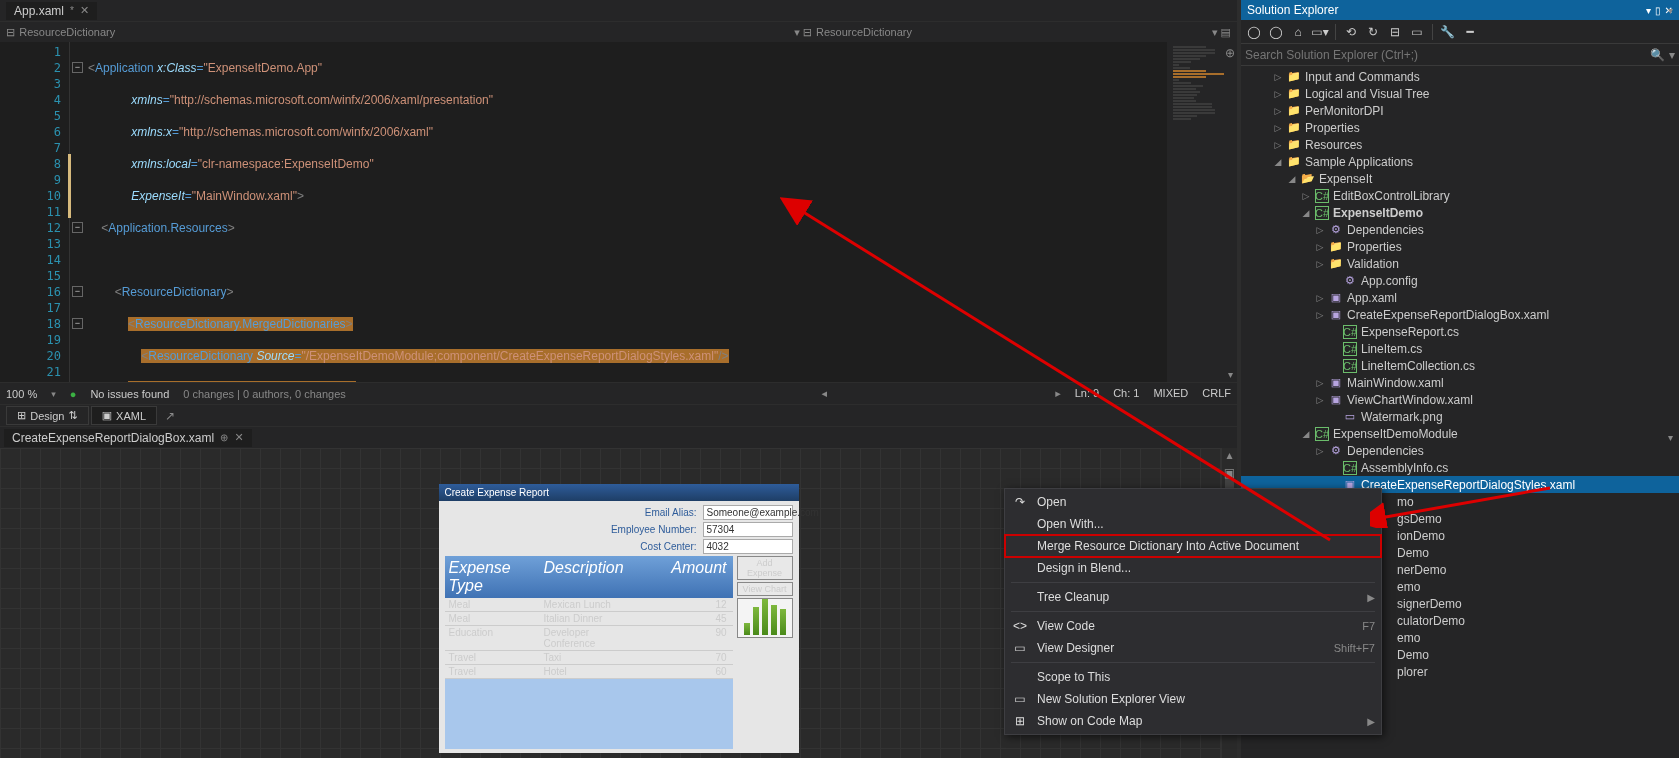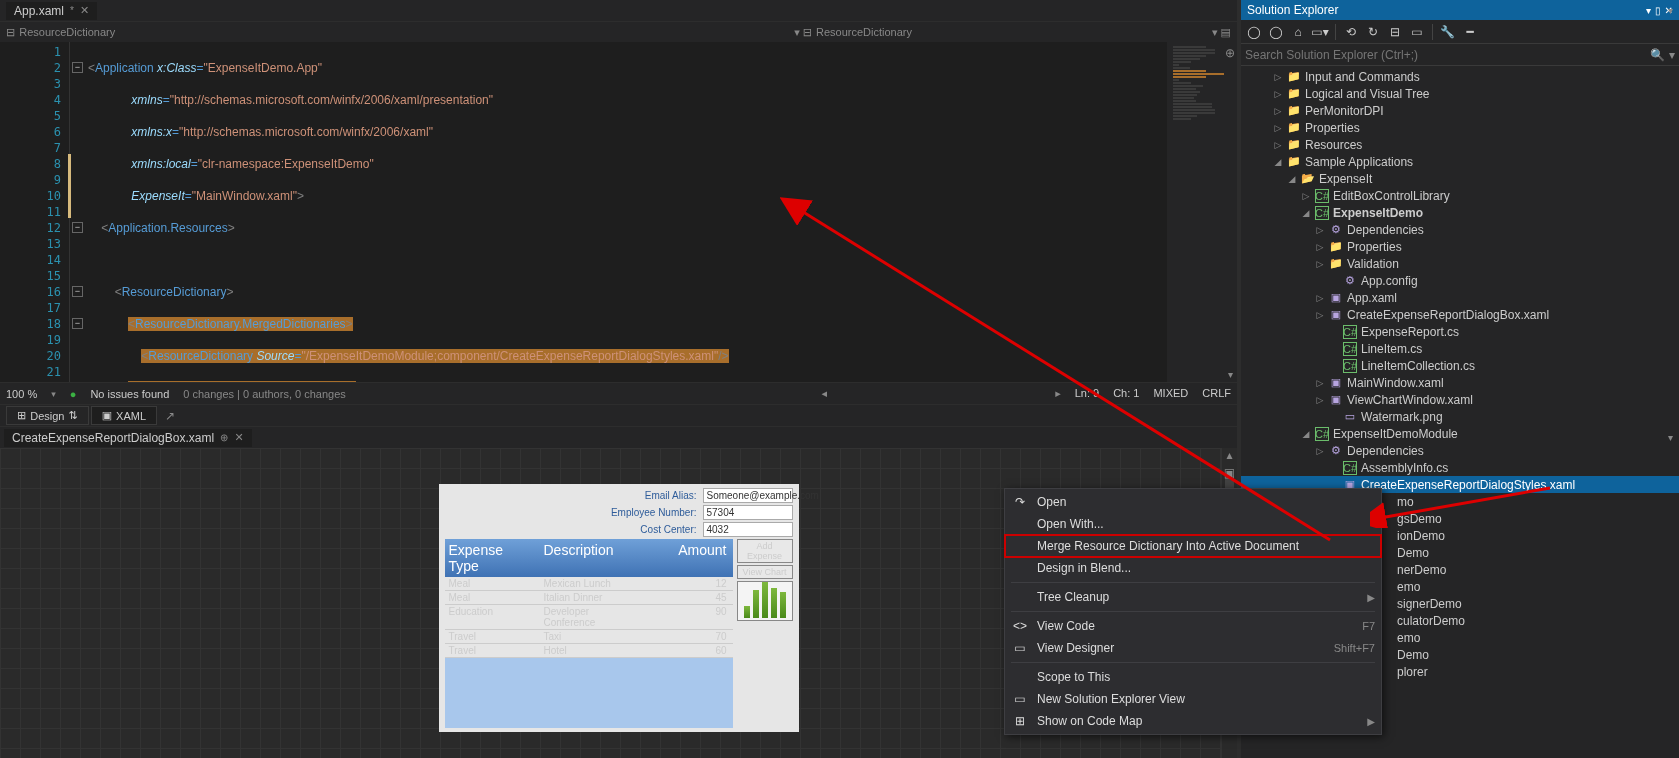--- a/index.html
+++ b/index.html
@@ -214,6 +214,7 @@
 
     <div class="designer">
       <div class="form">
+        <div class="form-title">Create Expense Report</div>
         <div class="form-body">
           <div class="form-row">
               <label>Email Alias:</label>

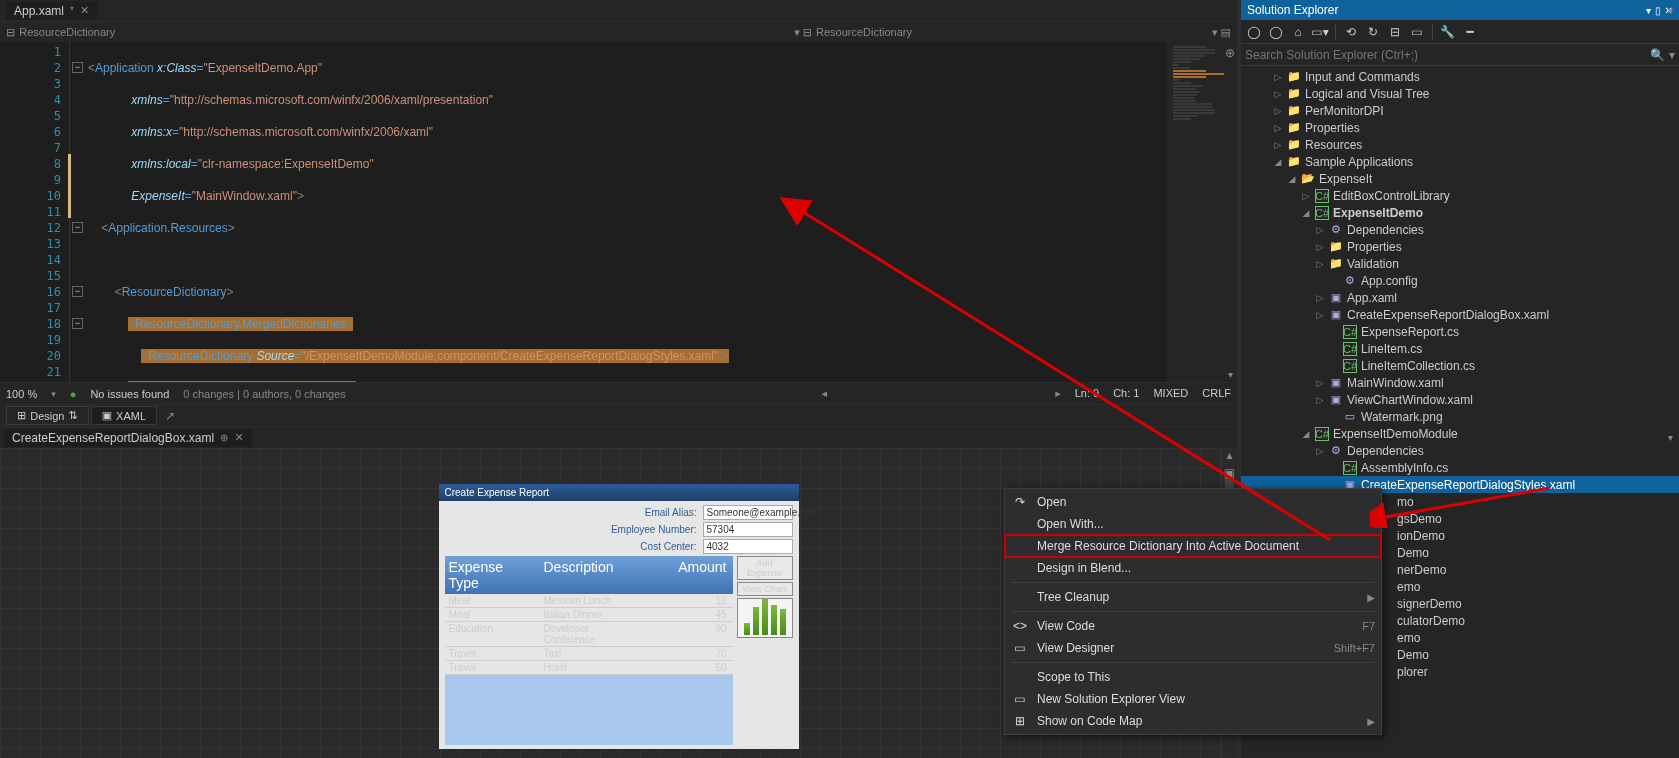--- a/index.html
+++ b/index.html
@@ -51,7 +51,7 @@
 .form-row { display: flex; justify-content: flex-end; align-items: center; gap: 6px; margin-bottom: 2px;}
 .form-row label { color: #2e5c9a; font-size: 10px; }
 .form-row .val { width: 90px; background: #fff; border: 1px solid #aaa; padding: 1px 3px; color: #333; font-size:10px;}
-.table-hdr { background: linear-gradient(#6fa0d8,#3f72b4); color: #fff; display: flex; font-size:14px; }
+.table-hdr { background: linear-gradient(#6fa0d8,#3f72b4); color: #fff; display: flex; font-size:16px;font-style:italic; }
 .table-hdr > div { padding: 3px 4px; }
 .col1 { width: 95px; } .col2 { width: 95px; } .col3 { flex:1; text-align:right; padding-right:6px!important; }
 .btn-stack { width: 60px; display: flex; flex-direction: column; gap: 2px; padding-left:4px;}

